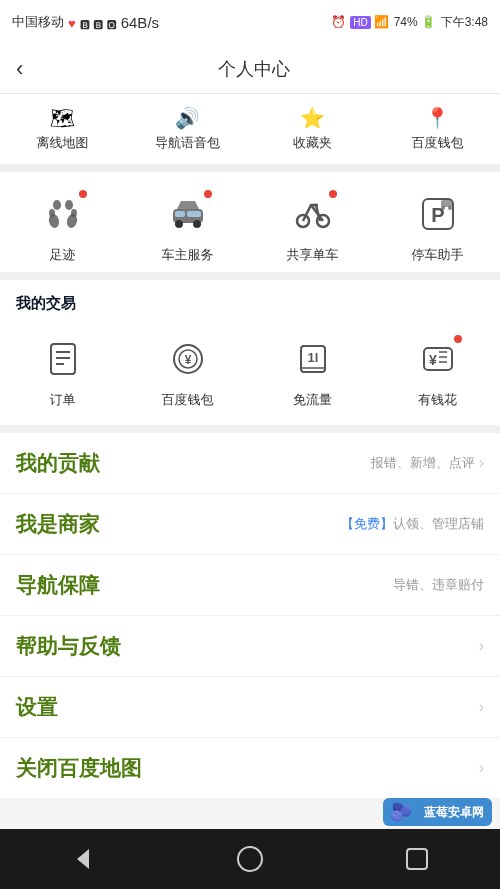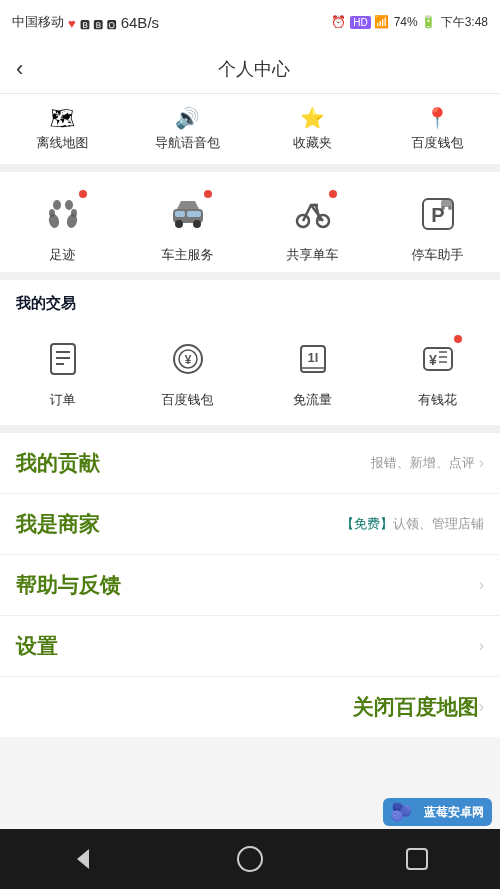--- a/index.html
+++ b/index.html
@@ -367,7 +367,7 @@
     <span class="list-item-left">我是商家</span>
     <div class="list-item-right">
       <span class="list-item-right-text">
-        <span style="color:#0f766e;margin-left:40px;">【免费】</span><span>认领、管理店铺</span>
+        <span style="color:#3b82f6;margin-left:40px;">【免费】</span><span>认领、管理店铺</span>
       </span>
     </div>
   </div>

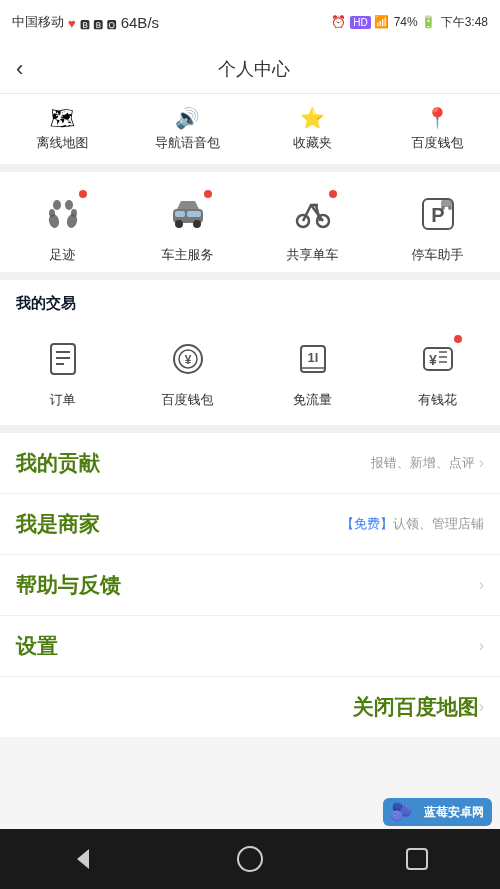--- a/index.html
+++ b/index.html
@@ -372,6 +372,12 @@
     </div>
   </div>
 
+  <div class="list-item">
+    <span class="list-item-left">导航保障</span>
+    <div class="list-item-right">
+      <span class="list-item-right-text">导错、违章赔付</span>
+    </div>
+  </div>
 
   <div class="list-item">
     <span class="list-item-left">帮助与反馈</span>

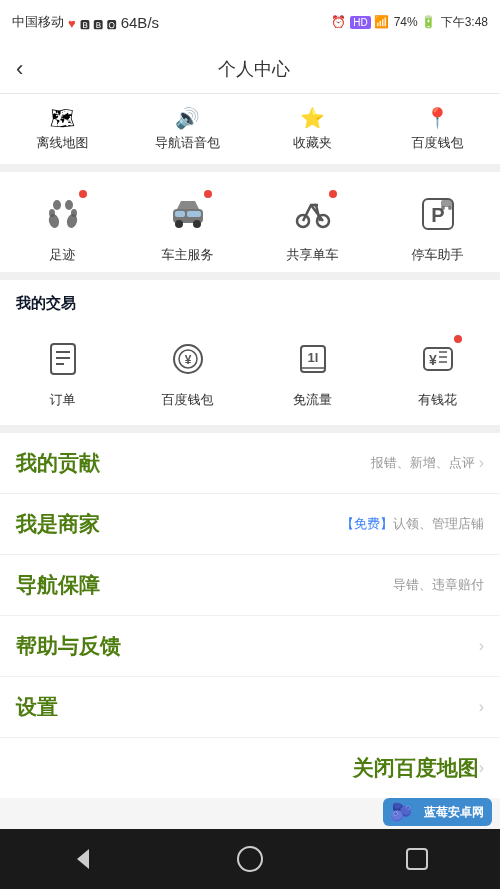--- a/index.html
+++ b/index.html
@@ -393,7 +393,7 @@
     </div>
   </div>
 
-  <div class="list-item" style="border-bottom: none; justify-content: flex-end;">
+  <div class="list-item" style="border-bottom: none;">
     <span class="list-item-left">关闭百度地图</span>
     <div class="list-item-right">
       <span class="chevron">›</span>

